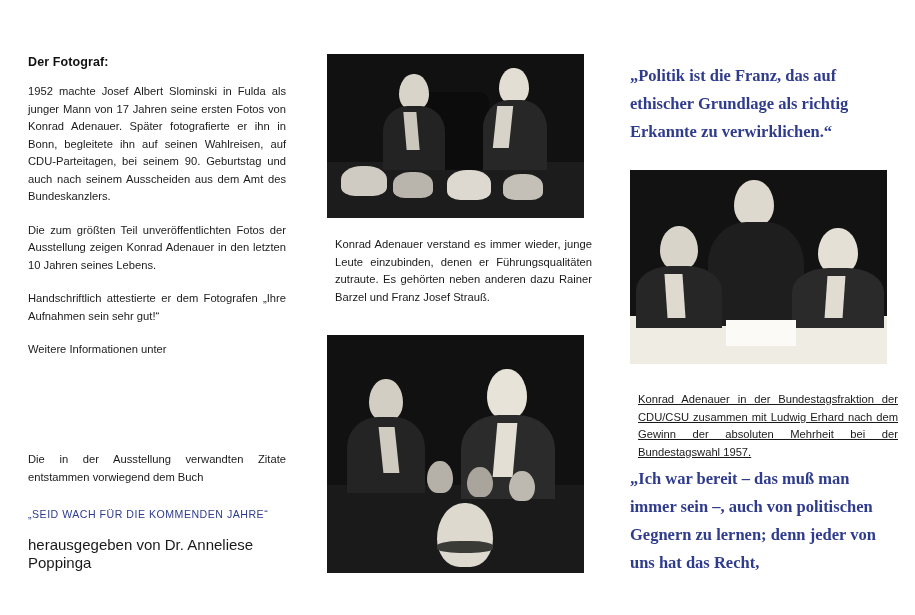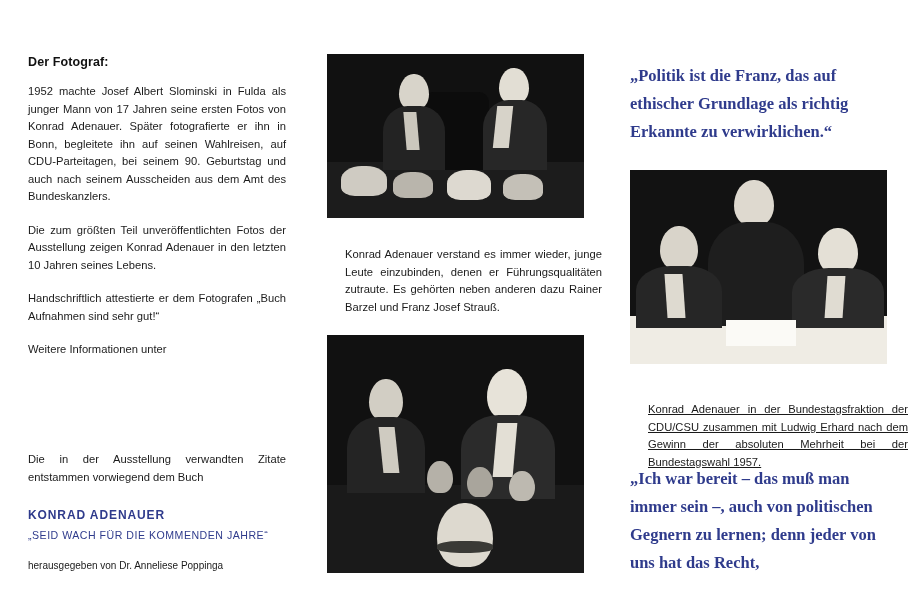--- a/index.html
+++ b/index.html
@@ -108,7 +108,7 @@
     font-size: 11.2px;
     line-height: 17.5px;
     text-align: justify;
-    margin: 18px;
+    margin: 8px;
   }
   .cap-mid {
     position: absolute;

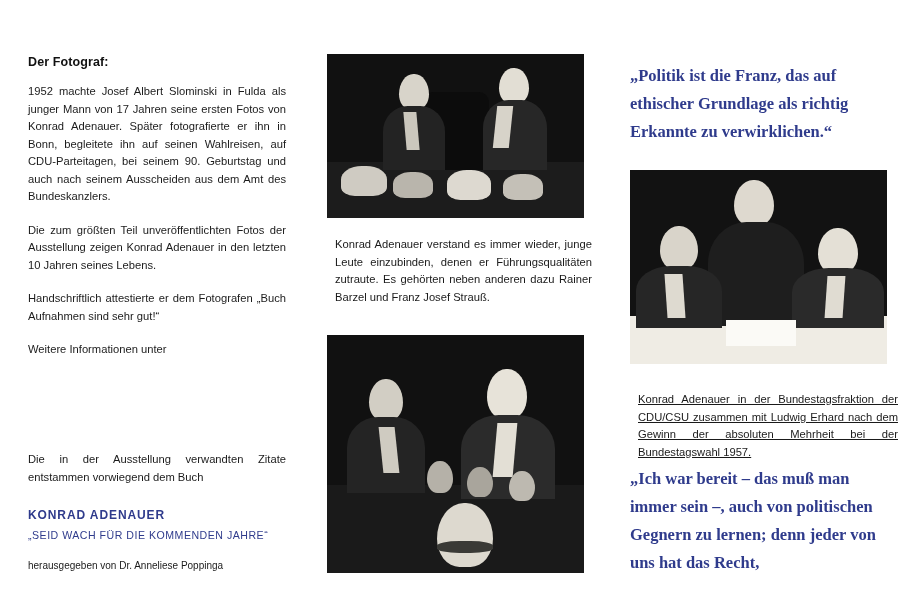--- a/index.html
+++ b/index.html
@@ -199,7 +199,7 @@
     <h1 class="heading">Der Fotograf:</h1>
     <p class="para">1952 machte Josef Albert Slominski in Fulda als junger Mann von 17 Jahren seine ersten Fotos von Konrad Adenauer. Später fotografierte er ihn in Bonn, begleitete ihn auf seinen Wahlreisen, auf CDU-Parteitagen, bei seinem 90. Geburtstag und auch nach seinem Ausscheiden aus dem Amt des Bundeskanzlers.</p>
     <p class="para">Die zum größten Teil unveröffentlichten Fotos der Ausstellung zeigen Konrad Adenauer in den letzten 10 Jahren seines Lebens.</p>
-    <p class="para">Handschriftlich attestierte er dem Fotografen „Buch Aufnahmen sind sehr gut!“</p>
+    <p class="para">Handschriftlich attestierte er dem Fotografen „Ihre Aufnahmen sein sehr gut!“</p>
     <p class="para last">Weitere Informationen unter</p>
   </div>
 

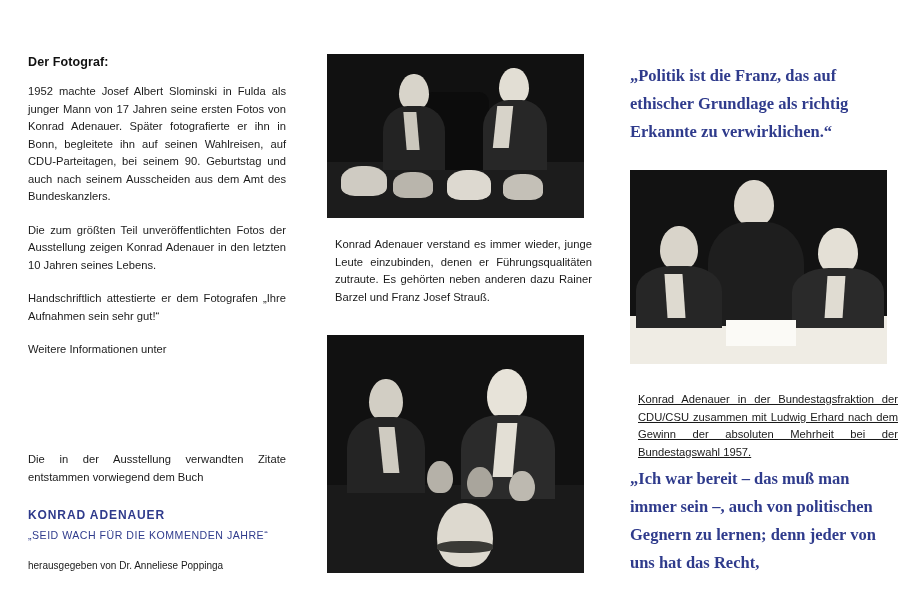--- a/index.html
+++ b/index.html
@@ -205,7 +205,6 @@
 
   <div class="col-left-bottom">
     <p class="quote-source">Die in der Ausstellung verwandten Zitate entstammen vorwiegend dem Buch</p>
-    <p class="book-title">KONRAD ADENAUER</p>
     <p class="book-sub">„SEID WACH FÜR DIE KOMMENDEN JAHRE“</p>
     <p class="editor">herausgegeben von Dr. Anneliese Poppinga</p>
   </div>

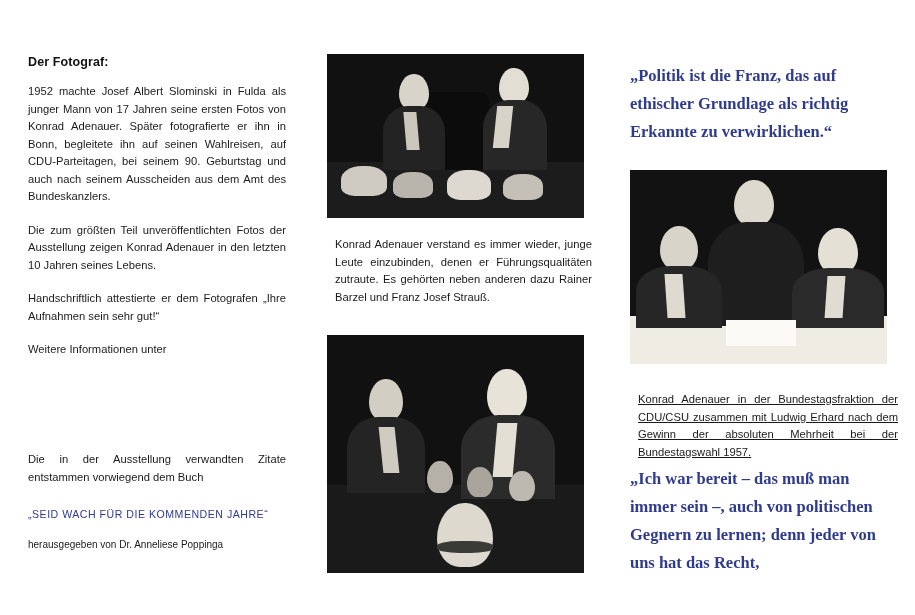--- a/index.html
+++ b/index.html
@@ -80,7 +80,7 @@
     margin: 0 0 16px 0;
   }
   .editor {
-    font-size: 10px;
+    font-size: 15px;
     line-height: 17.5px;
     margin: 0;
   }

